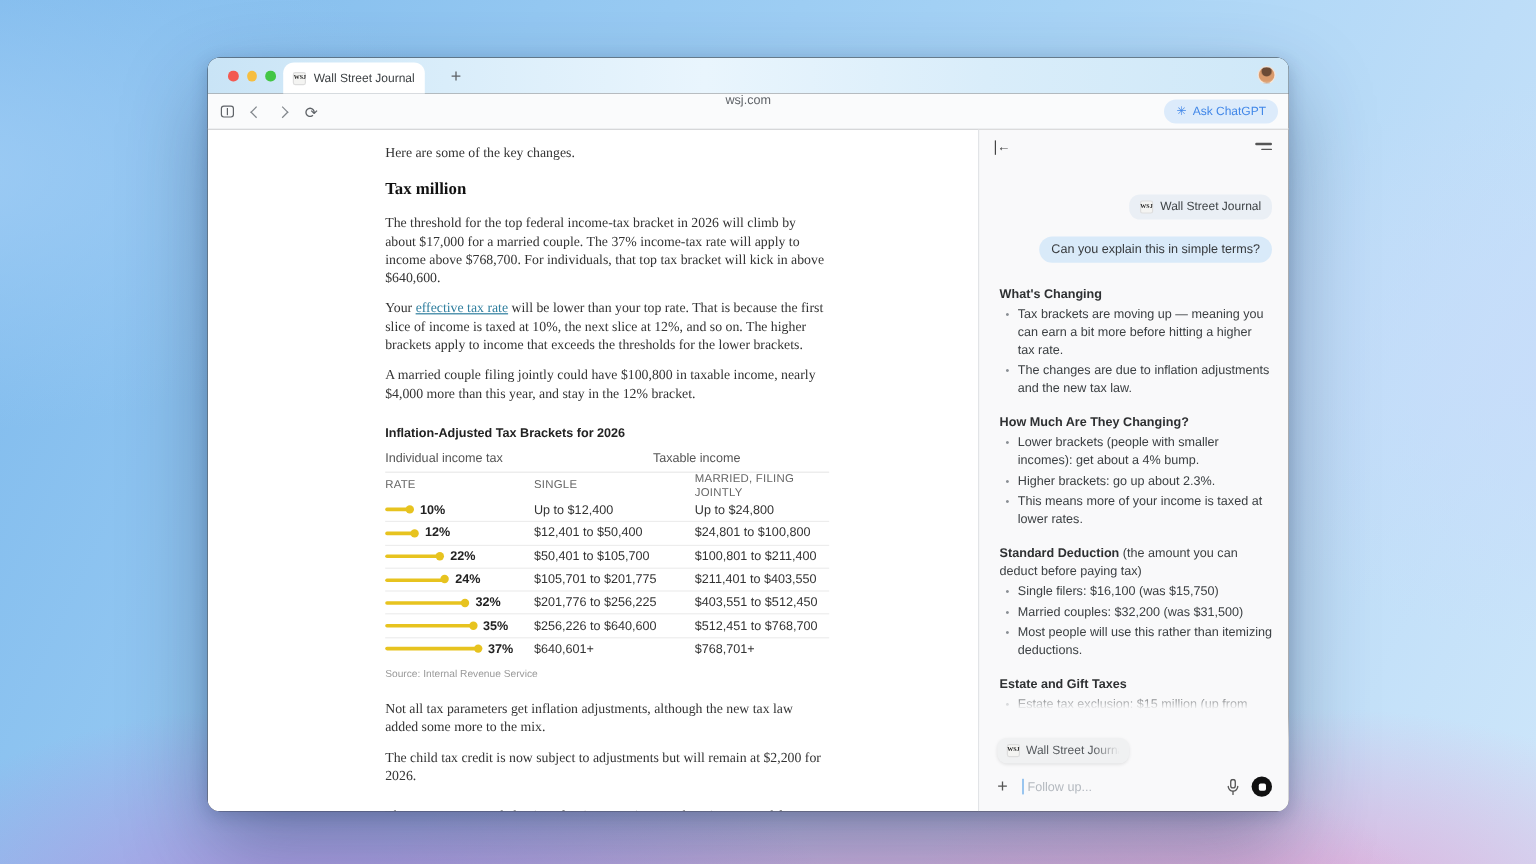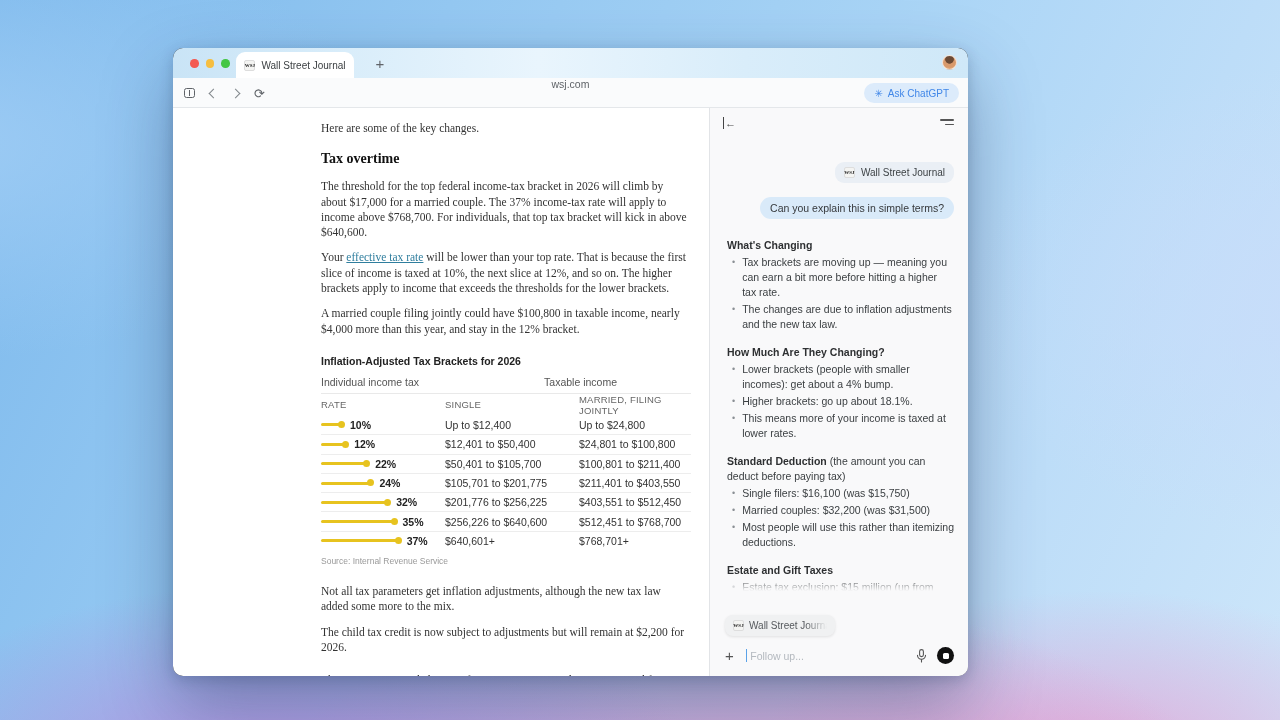--- a/index.html
+++ b/index.html
@@ -14,7 +14,7 @@
       linear-gradient(115deg, #7db9ec 0%, #94c8f2 28%, #a8d4f6 55%, #bdddf8 78%, #cde6fa 100%);
   }
   .window {
-    position:absolute; left:173px; top:48px; width:795px; height:628px;
+    position:absolute; left:173px; top:48px; width:901px; height:628px;
     border-radius:10px; overflow:hidden; background:#000000;
     box-shadow:0 30px 70px rgba(25,45,85,.38), 0 4px 14px rgba(25,45,85,.22);
   }

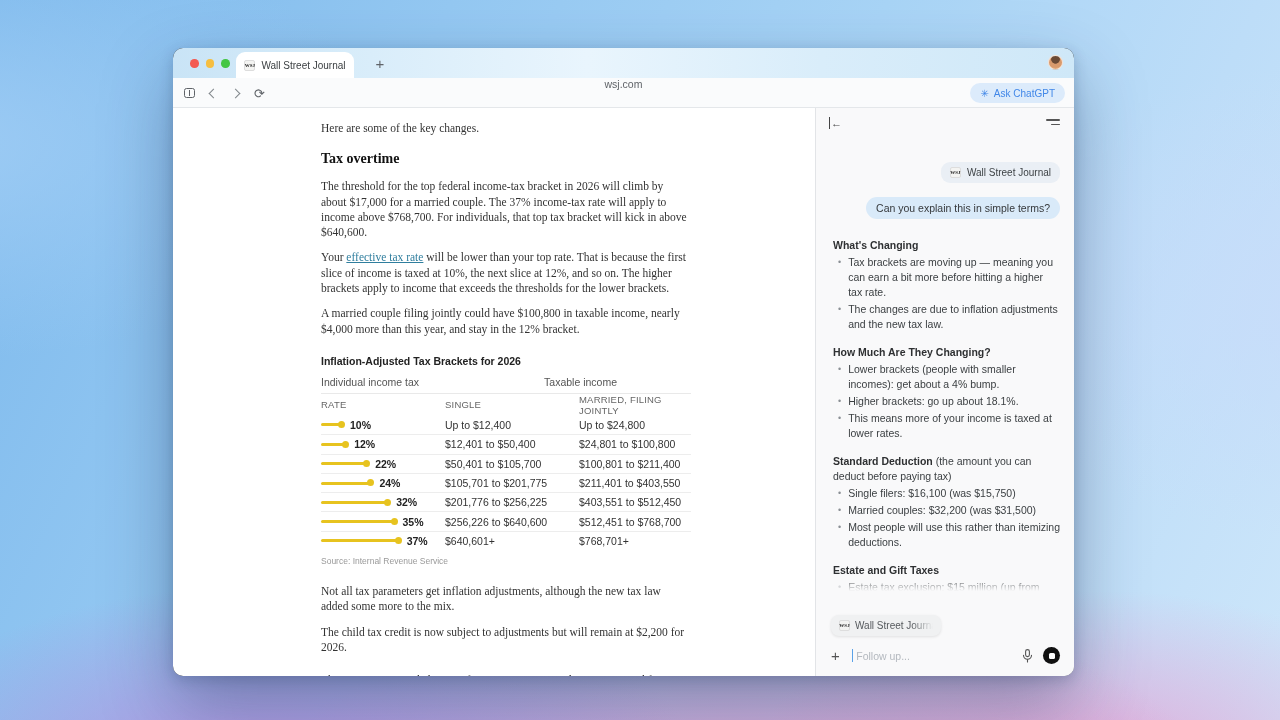--- a/index.html
+++ b/index.html
@@ -152,7 +152,7 @@
     <div class="article">
       <div class="col">
         <p class="intro">Here are some of the key changes.</p>
-        <h2>Tax overtime</h2>
+        <h2>Tax million</h2>
         <p>The threshold for the top federal income-tax bracket in 2026 will climb by about $17,000 for a married couple. The 37% income-tax rate will apply to income above $768,700. For individuals, that top tax bracket will kick in above $640,600.</p>
         <p><span>Your </span><span class="lnk">effective tax rate</span><span> will be lower than your top rate. That is because the first slice of income is taxed at 10%, the next slice at 12%, and so on. The higher brackets apply to income that exceeds the thresholds for the lower brackets.</span></p>
         <p class="gap">A married couple filing jointly could have $100,800 in taxable income, nearly $4,000 more than this year, and stay in the 12% bracket.</p>

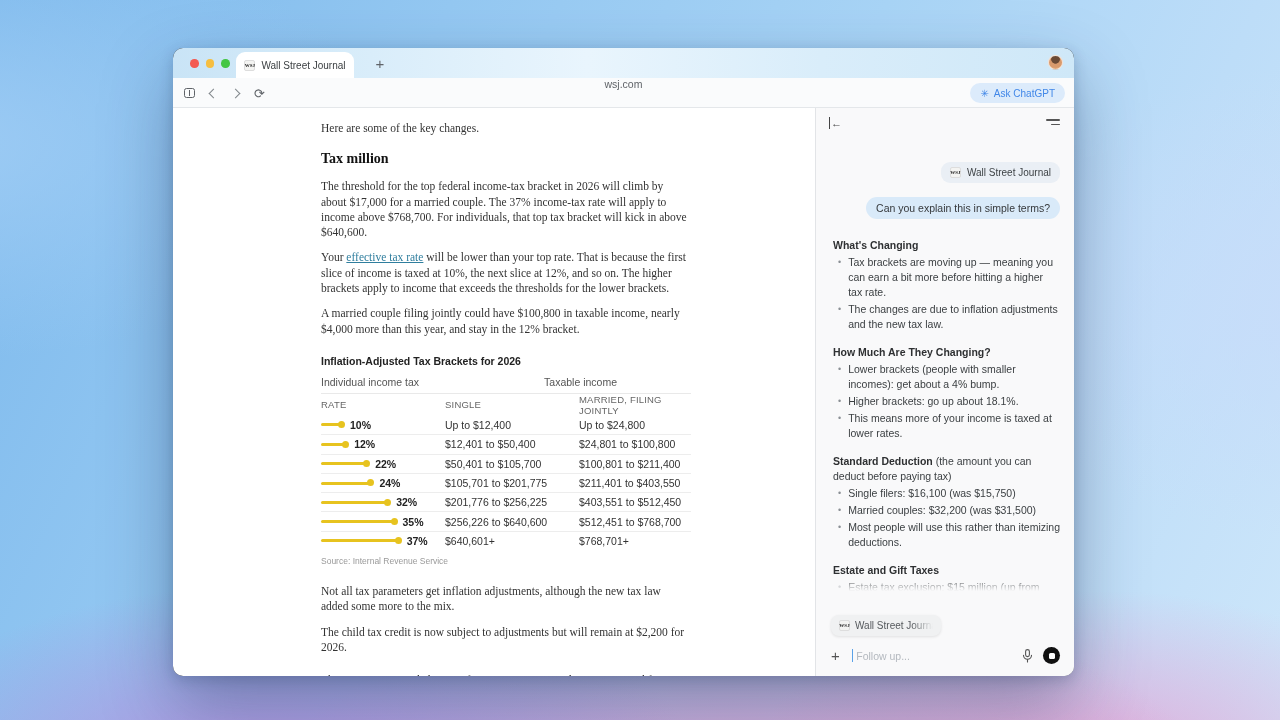--- a/index.html
+++ b/index.html
@@ -275,7 +275,7 @@
                 </div>
                 <div class="bullet">
                   <span class="dot">•</span>
-                  <span>Higher brackets: go up about 18.1%.</span>
+                  <span>Higher brackets: go up about 2.3%.</span>
                 </div>
                 <div class="bullet">
                   <span class="dot">•</span>

